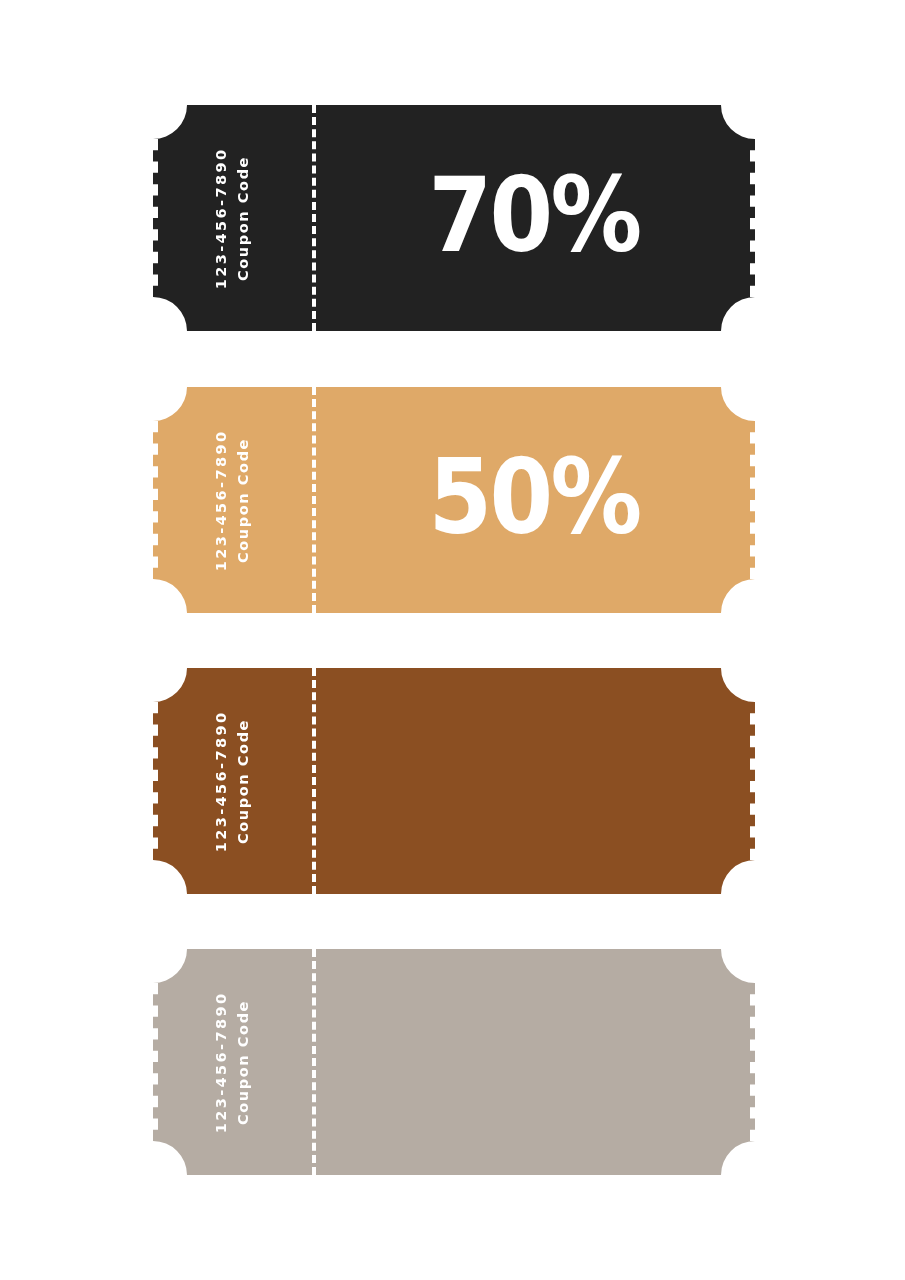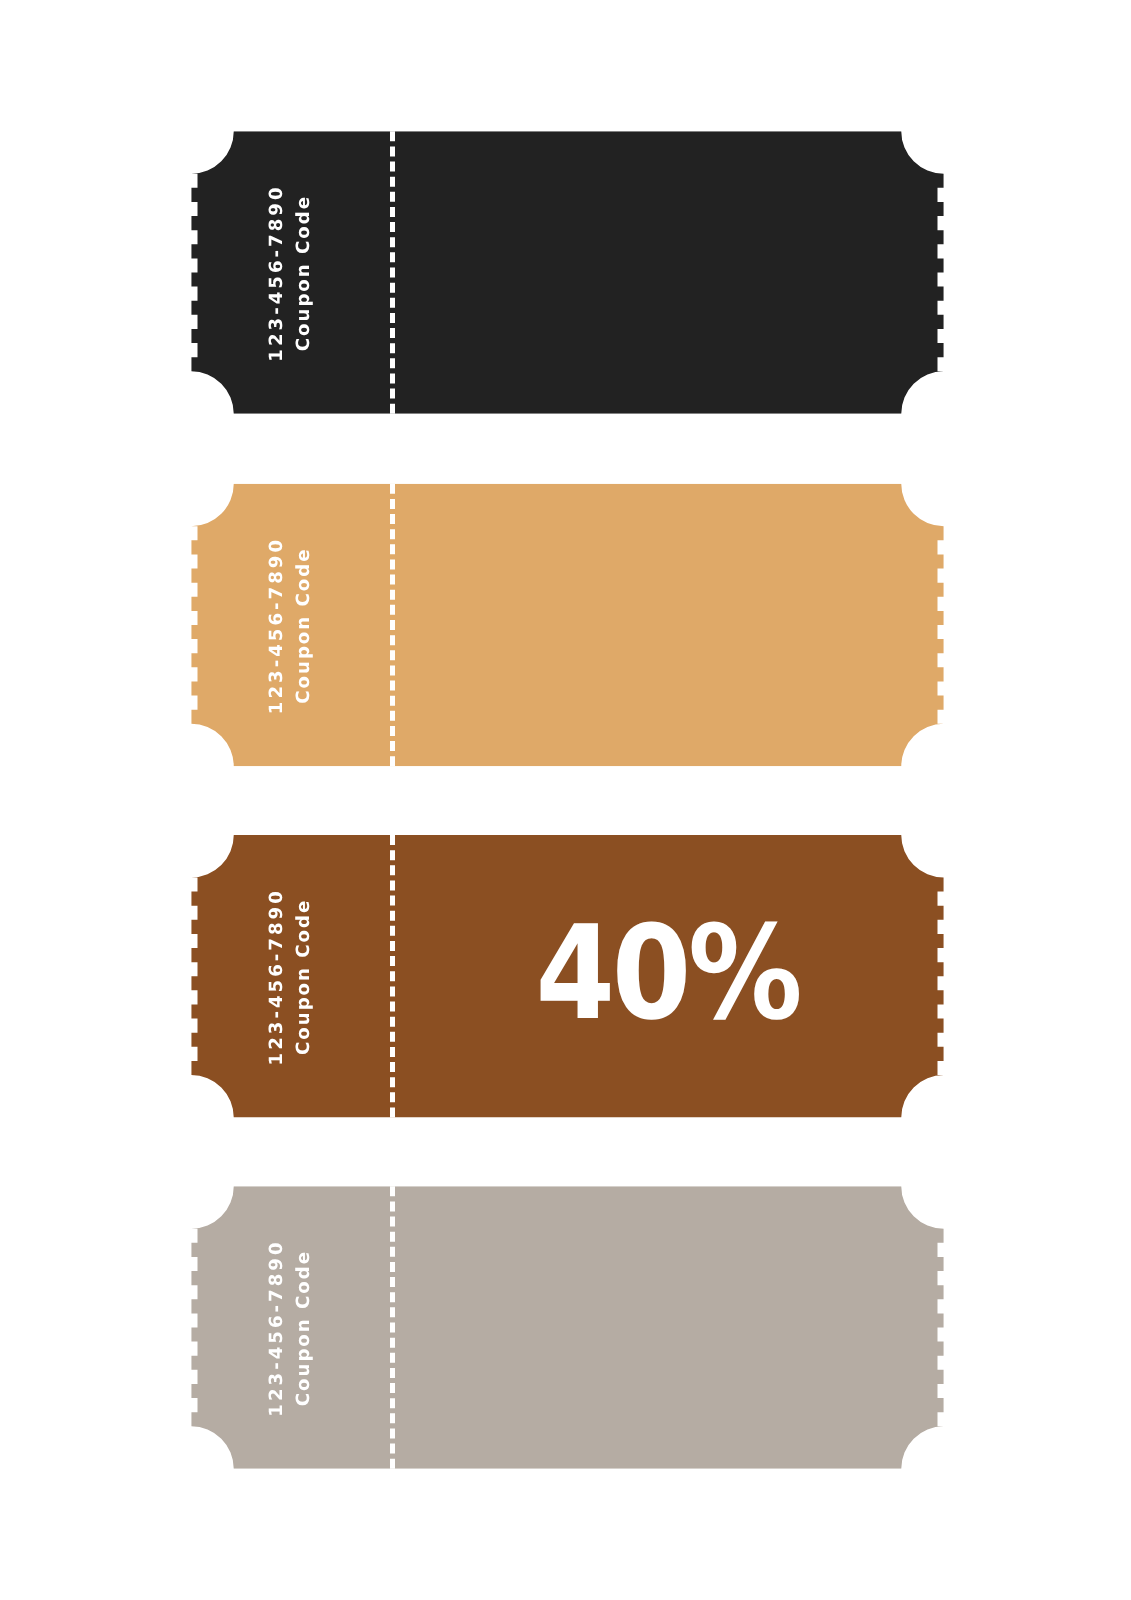--- a/index.html
+++ b/index.html
@@ -136,6 +136,9 @@
         </div>
       </div>
       <div class="perforation"></div>
+      <div class="body-area">
+        <div class="discount">70%</div>
+      </div>
     </div>
   </div>
     <div class="ticket" style="top: 387px;">

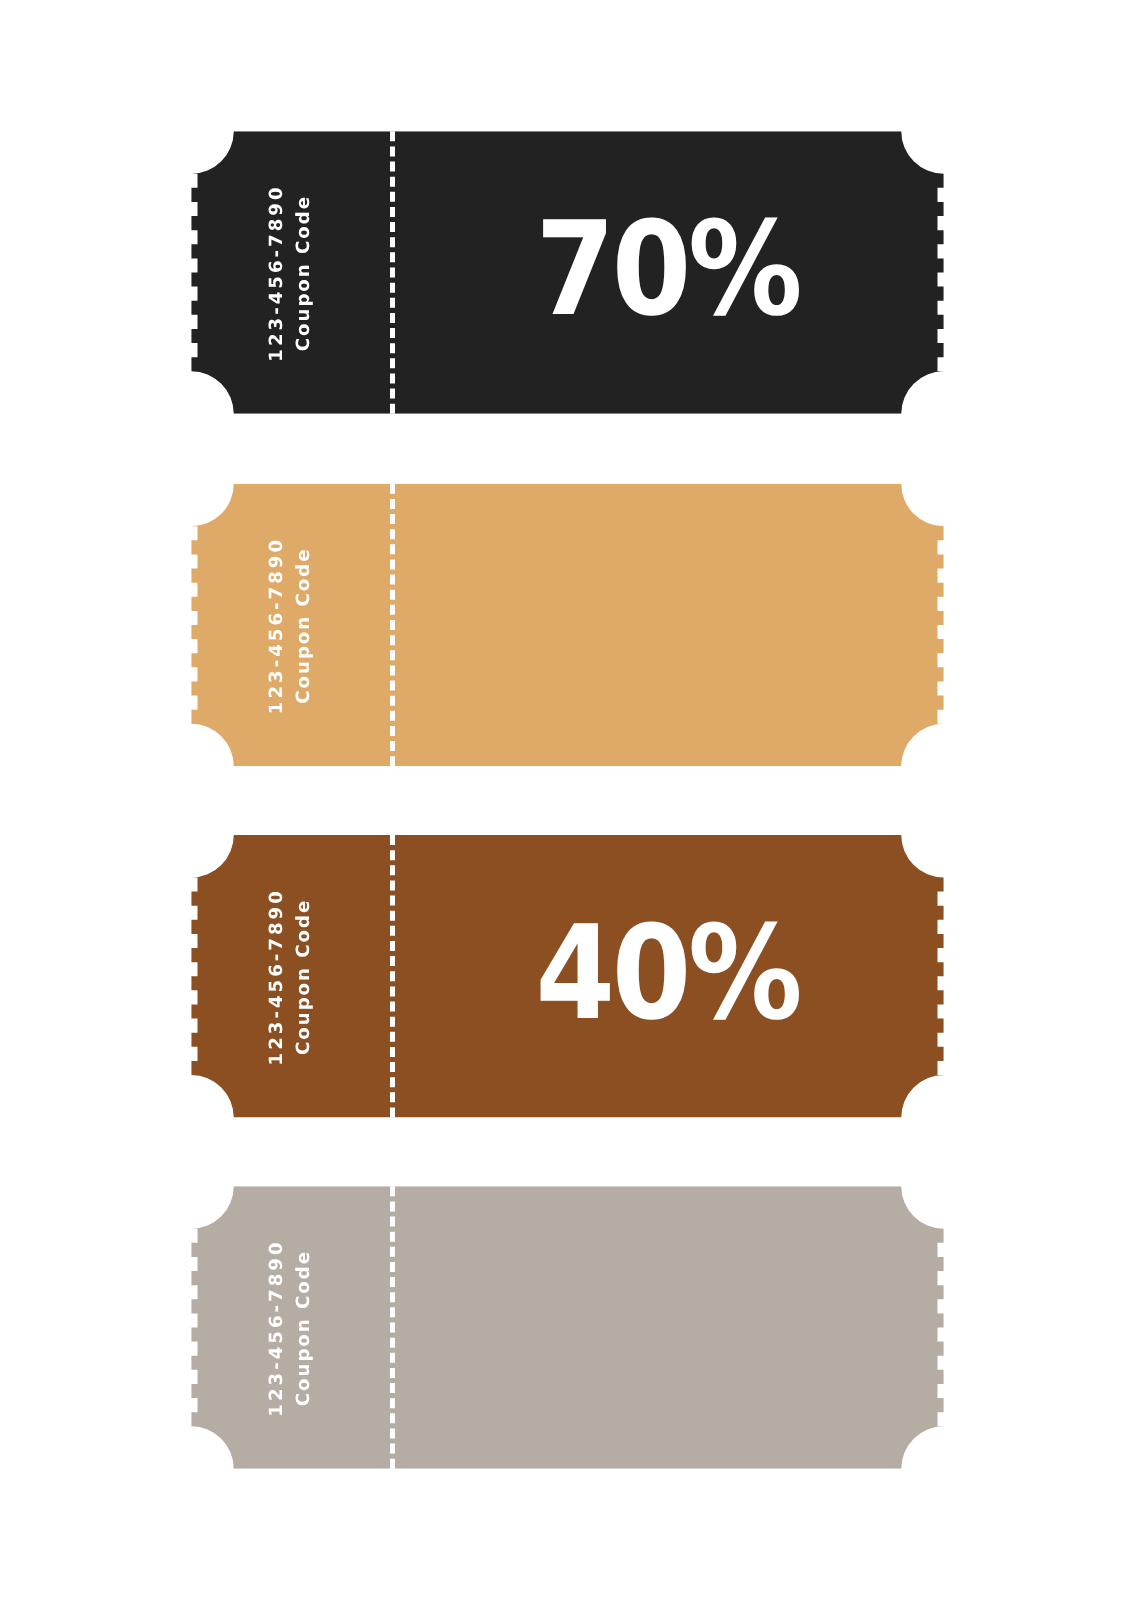--- a/index.html
+++ b/index.html
@@ -153,6 +153,9 @@
         </div>
       </div>
       <div class="perforation"></div>
+      <div class="body-area">
+        <div class="discount">50%</div>
+      </div>
     </div>
   </div>
     <div class="ticket" style="top: 668px;">

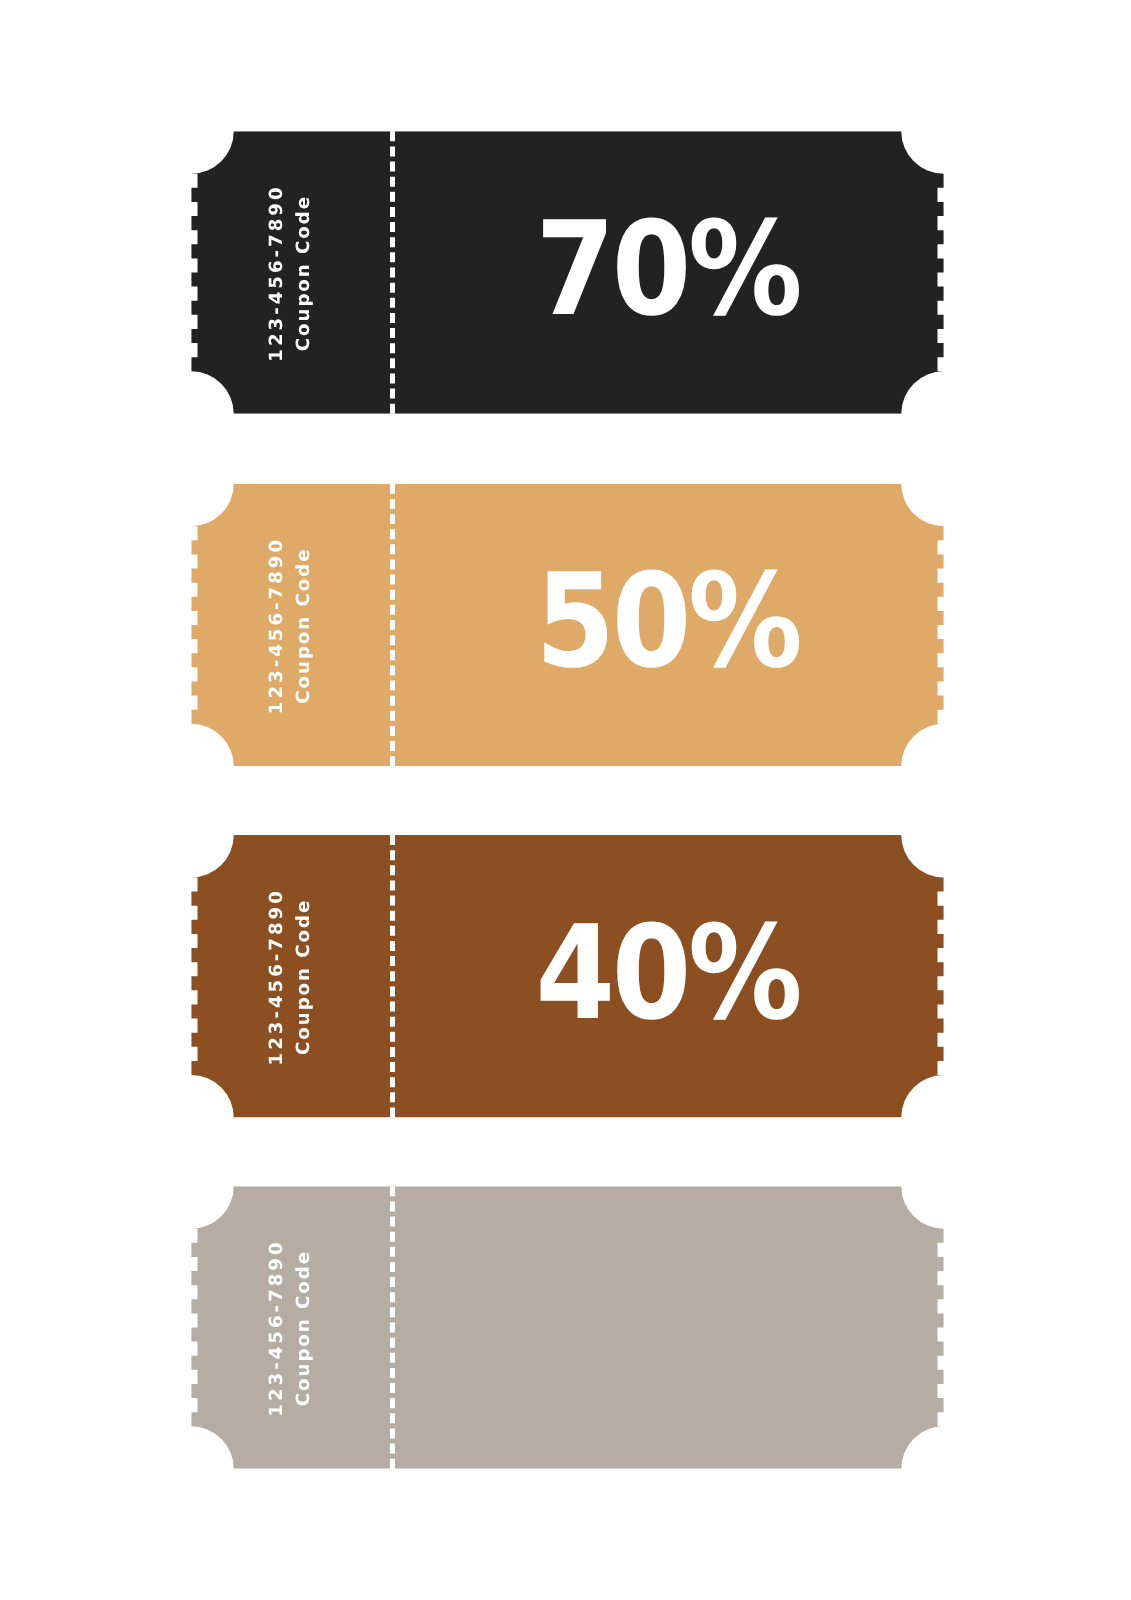--- a/index.html
+++ b/index.html
@@ -170,9 +170,6 @@
         </div>
       </div>
       <div class="perforation"></div>
-      <div class="body-area">
-        <div class="discount">40%</div>
-      </div>
     </div>
   </div>
     <div class="ticket" style="top: 949px;">

